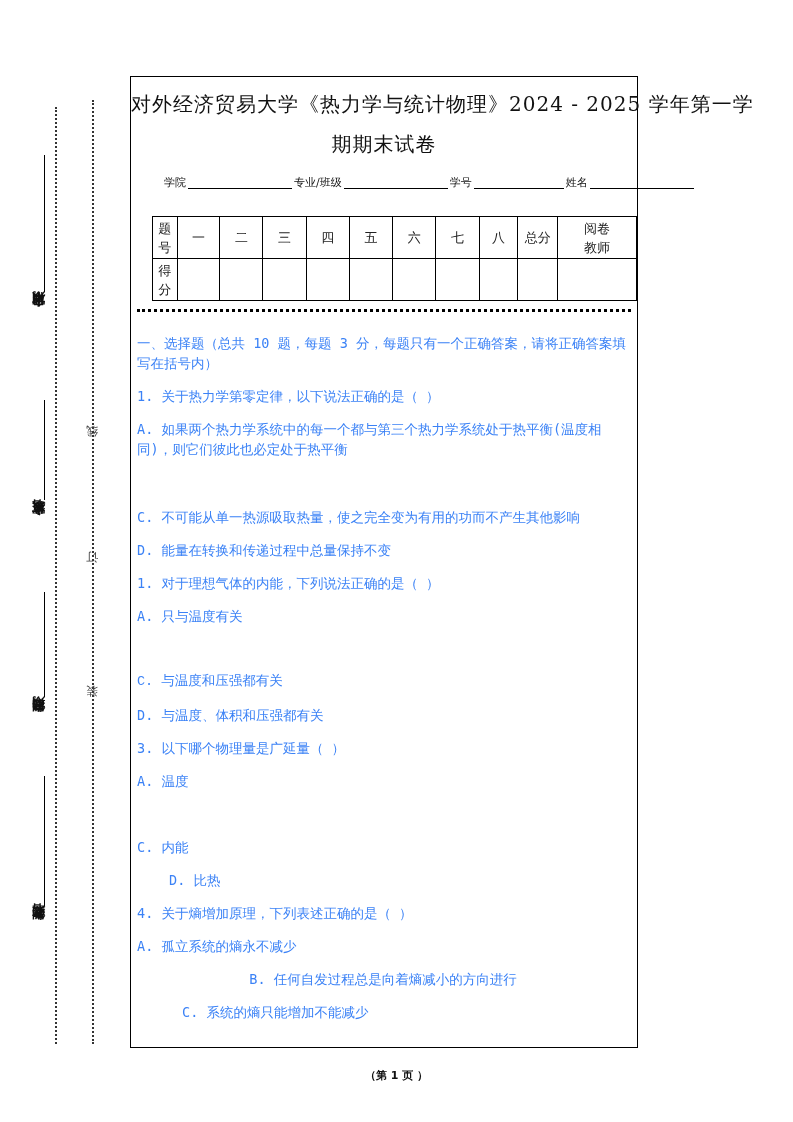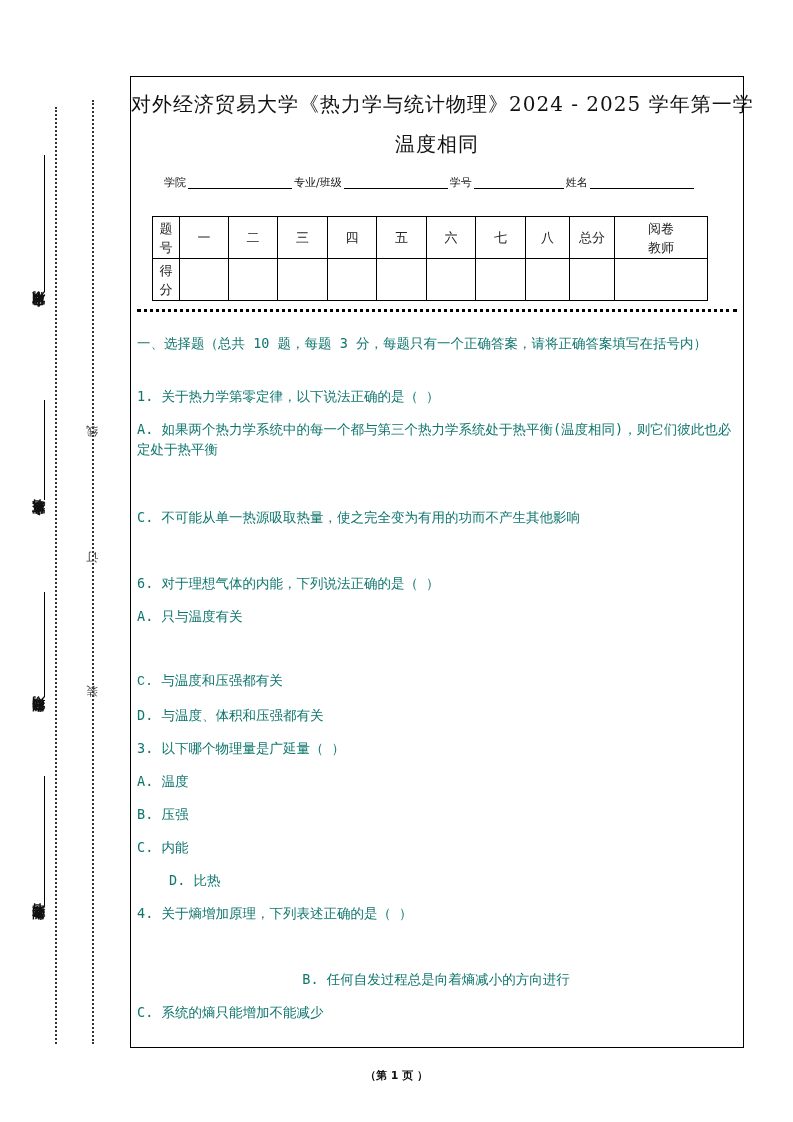--- a/index.html
+++ b/index.html
@@ -27,7 +27,7 @@
     }
     
     .frame {
-      position: absolute; left: 130px; top: 76px; width: 614px; height: 972px;
+      position: absolute; left: 130px; top: 76px; width: 508px; height: 972px;
       border: 1px solid #000; box-sizing: border-box;
     }
     .title {

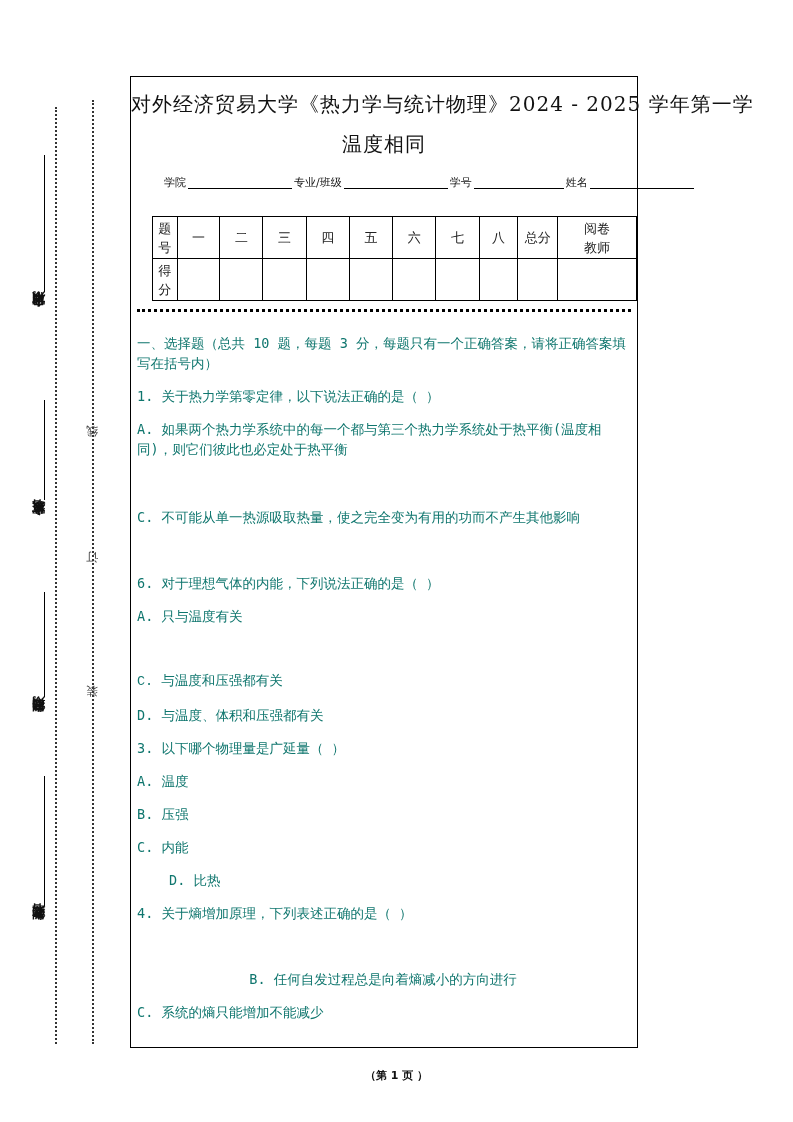--- a/index.html
+++ b/index.html
@@ -91,7 +91,7 @@
 
 <div class="frame">
   <div class="title l1">对外经济贸易大学《热力学与统计物理》2024 - 2025 学年第一学</div>
-  <div class="title l2">温度相同</div>
+  <div class="title l2">期期末试卷</div>
 
   <div class="info">
     <span>学院</span>

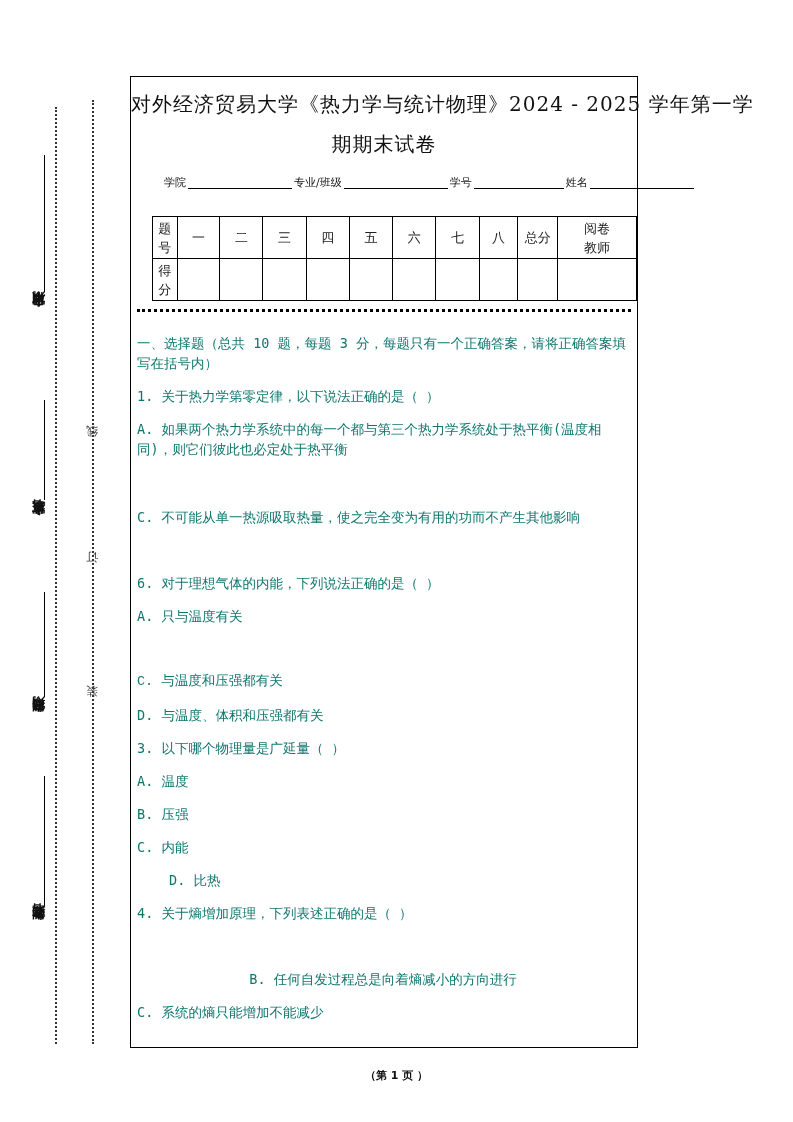--- a/index.html
+++ b/index.html
@@ -57,7 +57,7 @@
     .body-text {
       position: absolute; left: 6px; right: 8px;
       font-family: "DejaVu Sans Mono", "Liberation Mono", monospace;
-      font-size: 13.5px; line-height: 20px; color: #0f766e;
+      font-size: 13.5px; line-height: 20px; color: #3b82f6;
     }
     .line { position: absolute; left: 0; right: 0; white-space: nowrap; }
     .line.wrap { white-space: normal; }

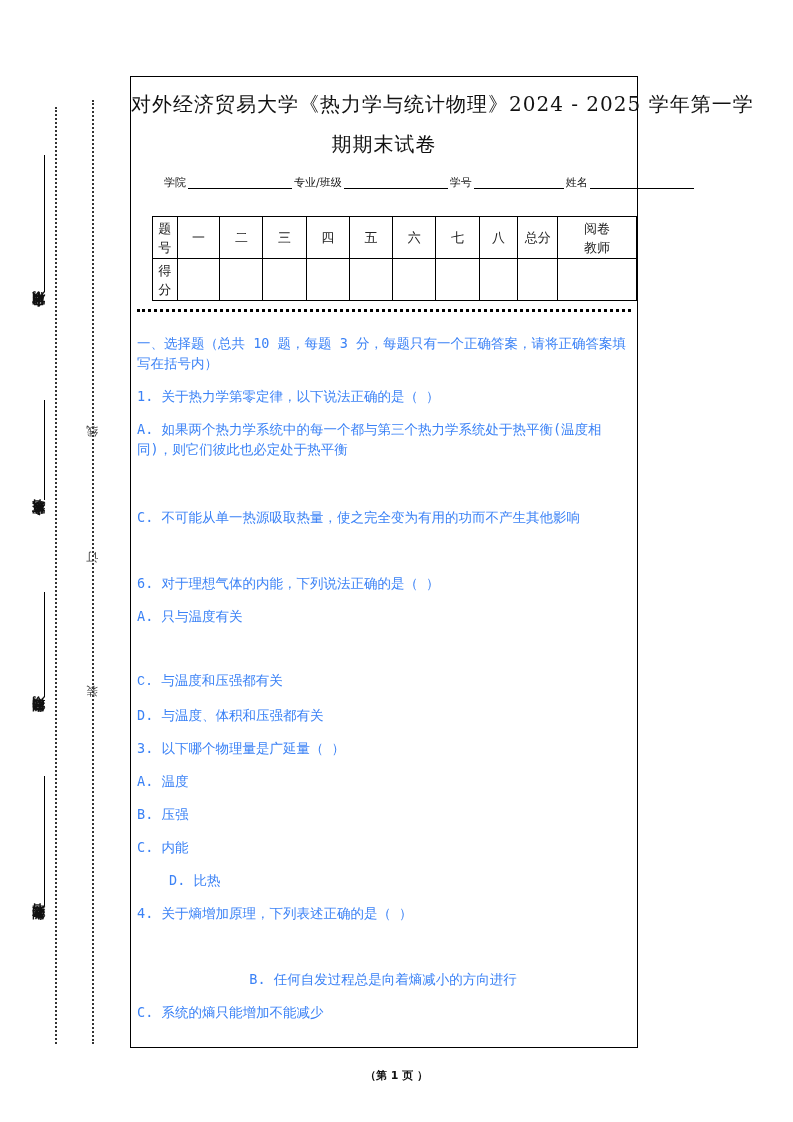--- a/index.html
+++ b/index.html
@@ -152,6 +152,7 @@
     <div class="line" style="top:309px;">1. 关于热力学第零定律，以下说法正确的是（   ）</div>
     <div class="line wrap" style="top:342px;">A. 如果两个热力学系统中的每一个都与第三个热力学系统处于热平衡(温度相同)，则它们彼此也必定处于热平衡</div>
     <div class="line" style="top:430px;">C. 不可能从单一热源吸取热量，使之完全变为有用的功而不产生其他影响</div>
+    <div class="line" style="top:463px;">D. 能量在转换和传递过程中总量保持不变</div>
 
     <div class="line" style="top:496px;">6. 对于理想气体的内能，下列说法正确的是（   ）</div>
     <div class="line" style="top:529px;">A. 只与温度有关</div>

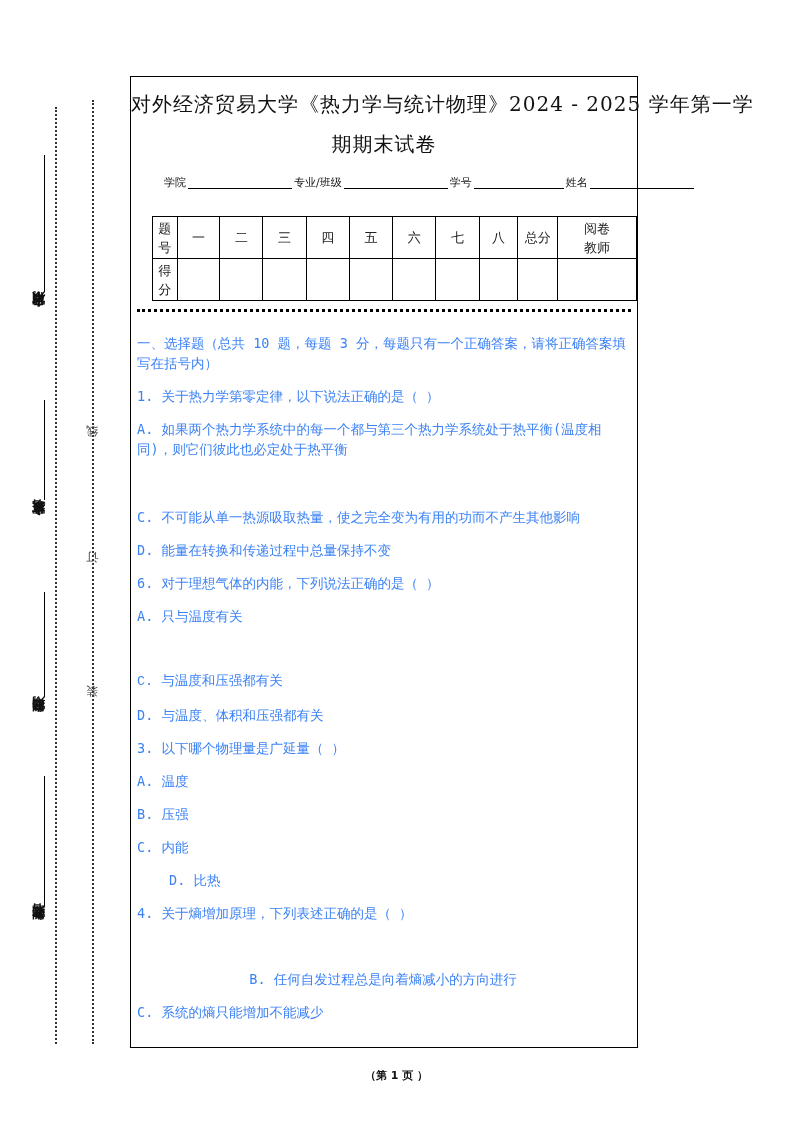--- a/index.html
+++ b/index.html
@@ -154,7 +154,7 @@
     <div class="line" style="top:430px;">C. 不可能从单一热源吸取热量，使之完全变为有用的功而不产生其他影响</div>
     <div class="line" style="top:463px;">D. 能量在转换和传递过程中总量保持不变</div>
 
-    <div class="line" style="top:496px;">6. 对于理想气体的内能，下列说法正确的是（   ）</div>
+    <div class="line" style="top:496px;">1. 对于理想气体的内能，下列说法正确的是（   ）</div>
     <div class="line" style="top:529px;">A. 只与温度有关</div>
     <div class="line" style="top:595px;font-family:Liberation Mono, monospace;">C. 与温度和压强都有关</div>
     <div class="line" style="top:628px;">D. 与温度、体积和压强都有关</div>

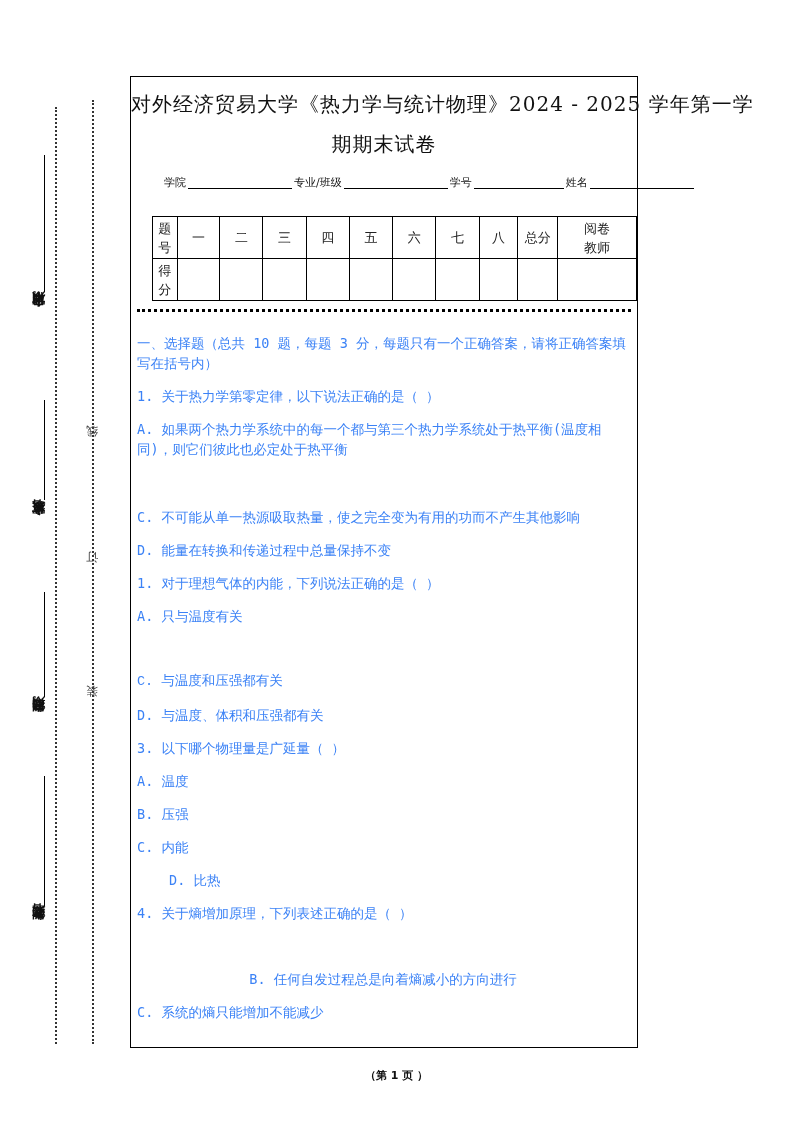--- a/index.html
+++ b/index.html
@@ -161,7 +161,6 @@
 
     <div class="line" style="top:661px;">3. 以下哪个物理量是广延量（   ）</div>
     <div class="line" style="top:694px;">A. 温度</div>
-    <div class="line" style="top:727px;">B. 压强</div>
     <div class="line" style="top:760px;">C. 内能</div>
     <div class="line" style="top:793px;padding-left:32px;">D. 比热</div>
 

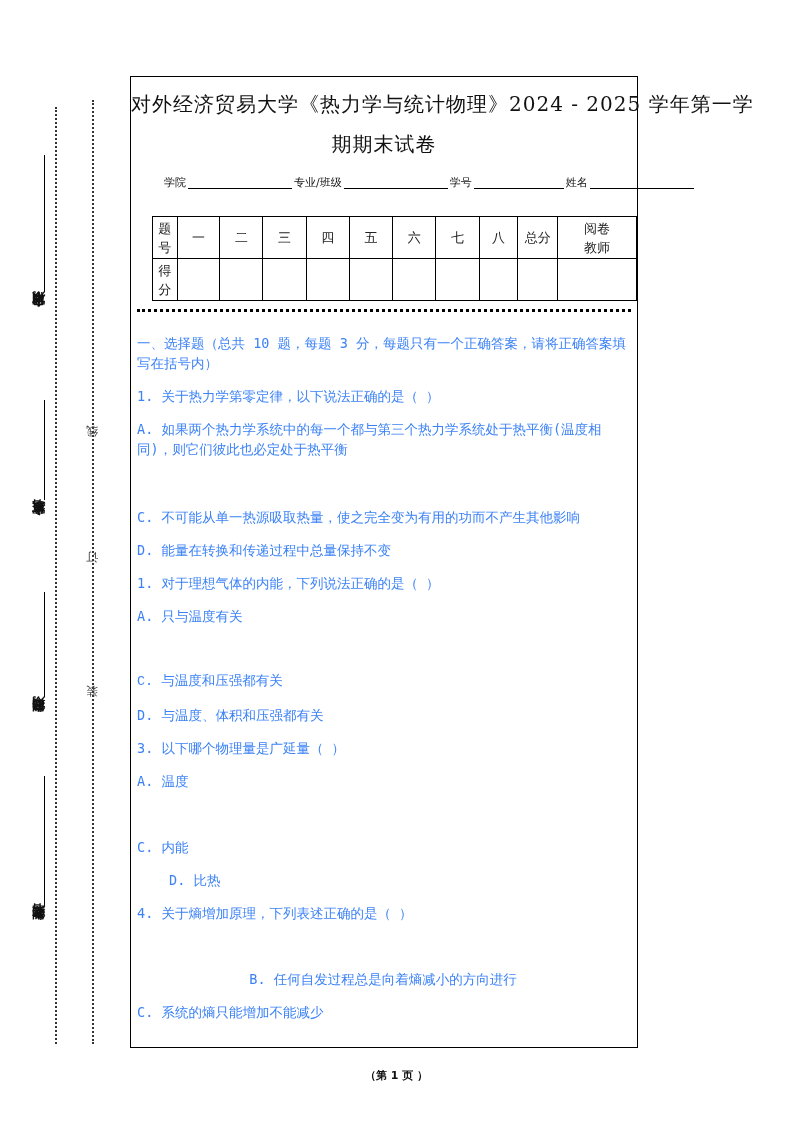--- a/index.html
+++ b/index.html
@@ -165,6 +165,7 @@
     <div class="line" style="top:793px;padding-left:32px;">D. 比热</div>
 
     <div class="line" style="top:826px;">4. 关于熵增加原理，下列表述正确的是（   ）</div>
+    <div class="line" style="top:859px;">A. 孤立系统的熵永不减少</div>
     <div class="line" style="top:892px;text-align:center;">B. 任何自发过程总是向着熵减小的方向进行</div>
     <div class="line" style="top:925px;">C. 系统的熵只能增加不能减少</div>
   </div>

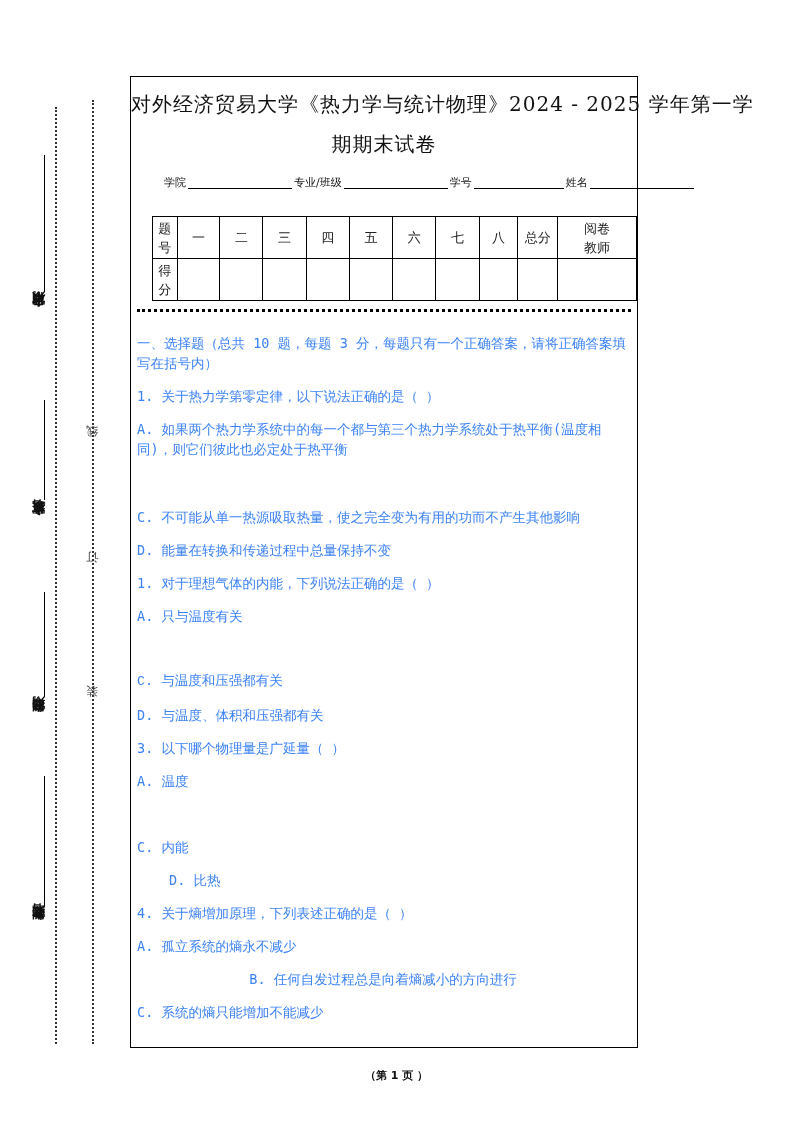--- a/index.html
+++ b/index.html
@@ -167,7 +167,7 @@
     <div class="line" style="top:826px;">4. 关于熵增加原理，下列表述正确的是（   ）</div>
     <div class="line" style="top:859px;">A. 孤立系统的熵永不减少</div>
     <div class="line" style="top:892px;text-align:center;">B. 任何自发过程总是向着熵减小的方向进行</div>
-    <div class="line" style="top:925px;">C. 系统的熵只能增加不能减少</div>
+    <div class="line" style="top:925px;margin-left:45px;">C. 系统的熵只能增加不能减少</div>
   </div>
 </div>
 

